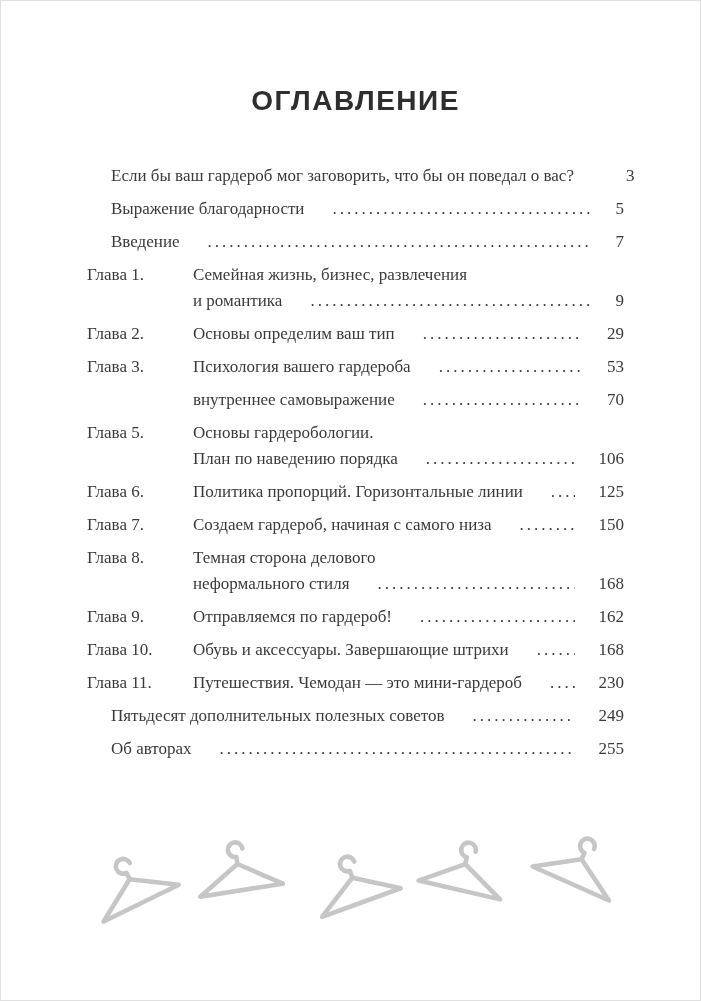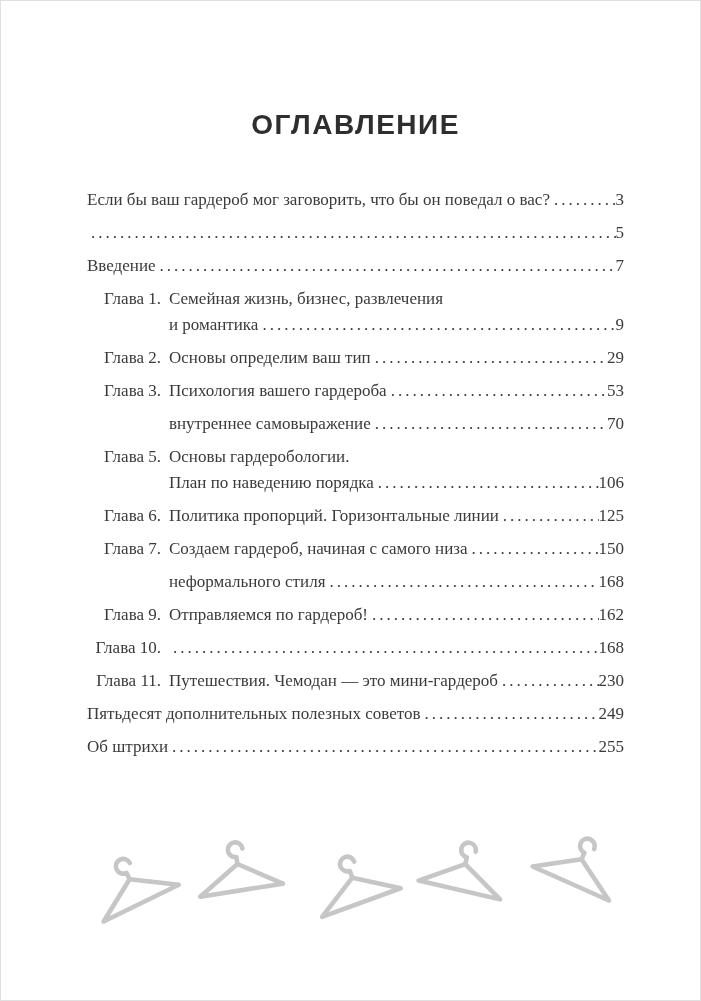--- a/index.html
+++ b/index.html
@@ -23,7 +23,7 @@
     letter-spacing: 1.5px;
     color: #2e2e2e;
     text-align: center;
-    padding-top: 108px;
+    padding-top: 84px;
   }
   .toc {
     margin-top: 46px;

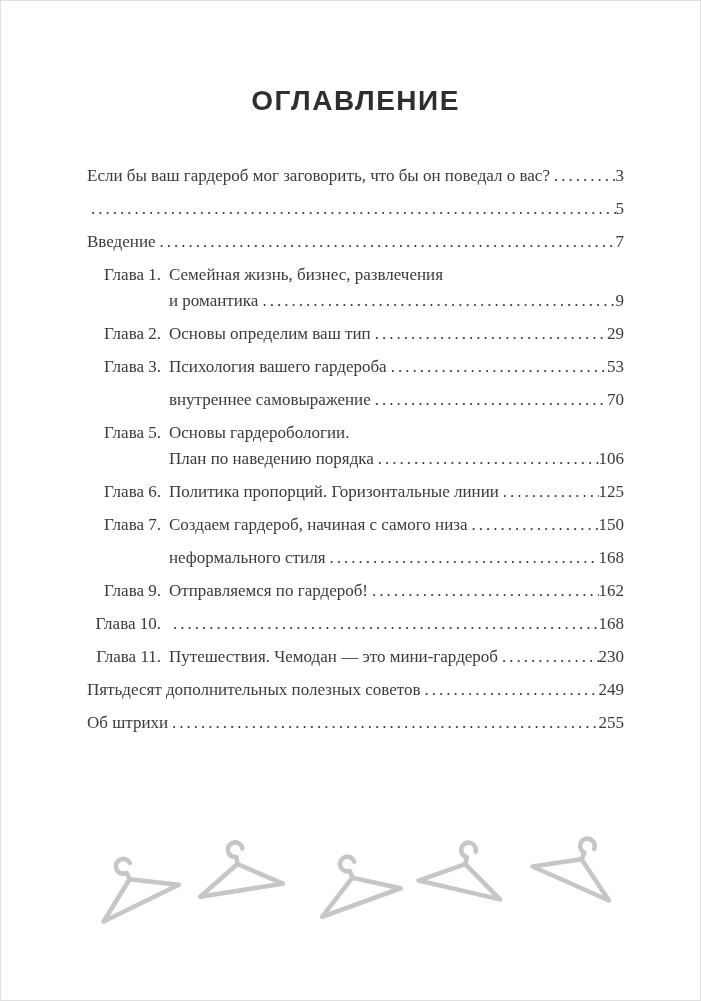--- a/index.html
+++ b/index.html
@@ -35,6 +35,7 @@
     display: flex;
     align-items: baseline;
     line-height: 26px;
+    gap: 24px;
   }
   .prefix {
     flex: 0 0 74px;

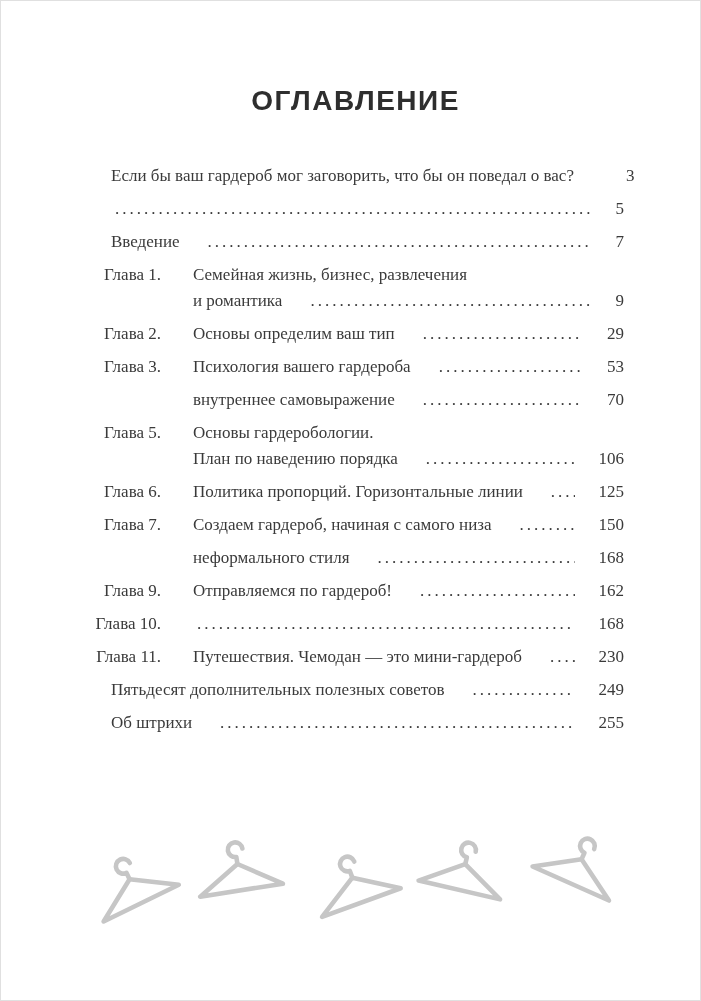--- a/index.html
+++ b/index.html
@@ -87,6 +87,7 @@
   <div class="entry">
     <div class="line line-1">
       <span class="prefix empty"></span>
+      <span class="text">Выражение благодарности</span>
       <span class="leader">............................................................................................................................................................................................................................</span>
       <span class="pagenum">5</span>
     </div>

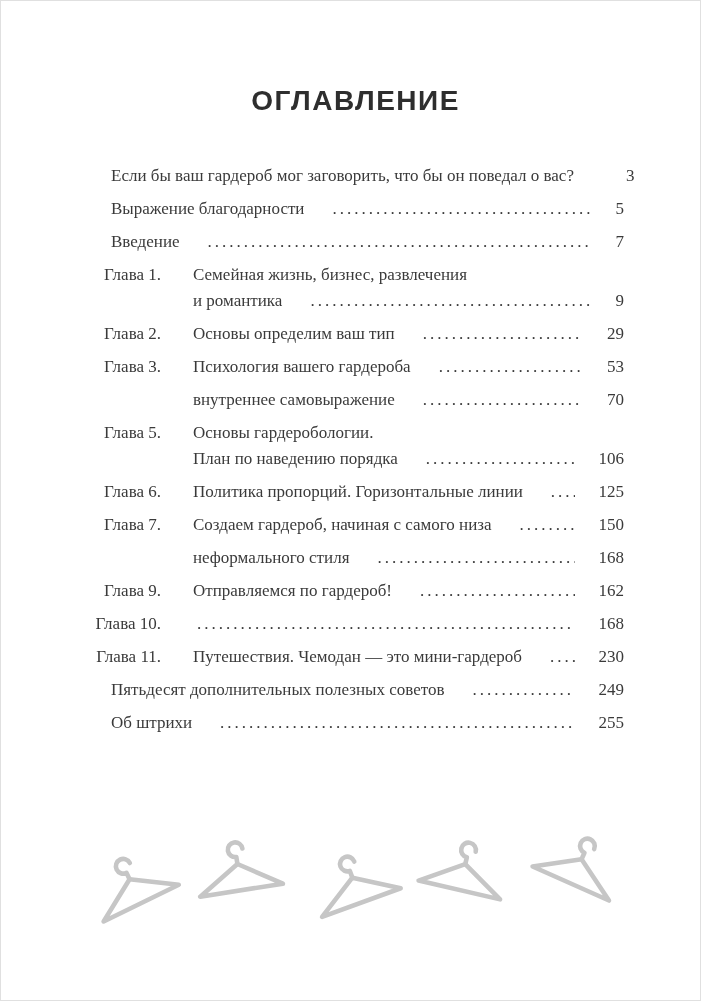--- a/index.html
+++ b/index.html
@@ -39,7 +39,6 @@
   }
   .prefix {
     flex: 0 0 74px;
-    text-align: right;
     margin-right: 8px;
     white-space: nowrap;
   }

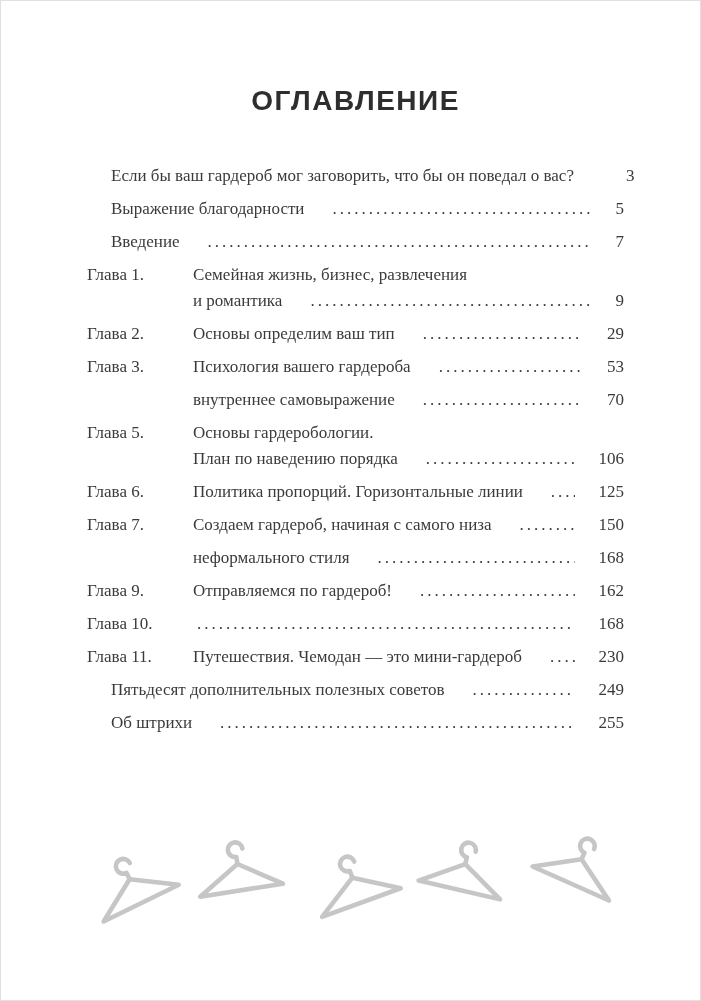--- a/index.html
+++ b/index.html
@@ -181,6 +181,11 @@
   </div>
 
   <div class="entry">
+    <div class="line line-1">
+      <span class="prefix">Глава 8.</span>
+      <span class="text">Темная сторона делового</span>
+
+    </div>
     <div class="line line-2">
       <span class="prefix"></span>
       <span class="text">неформального стиля</span>

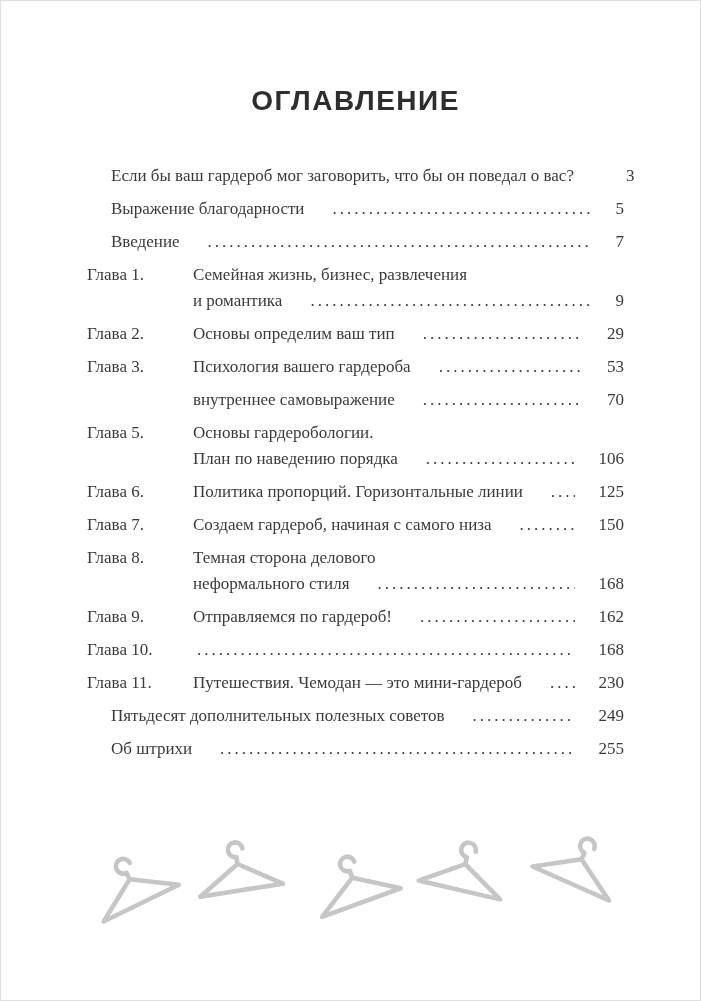--- a/index.html
+++ b/index.html
@@ -207,6 +207,7 @@
   <div class="entry">
     <div class="line line-1">
       <span class="prefix">Глава 10.</span>
+      <span class="text">Обувь и аксессуары. Завершающие штрихи</span>
       <span class="leader">............................................................................................................................................................................................................................</span>
       <span class="pagenum">168</span>
     </div>

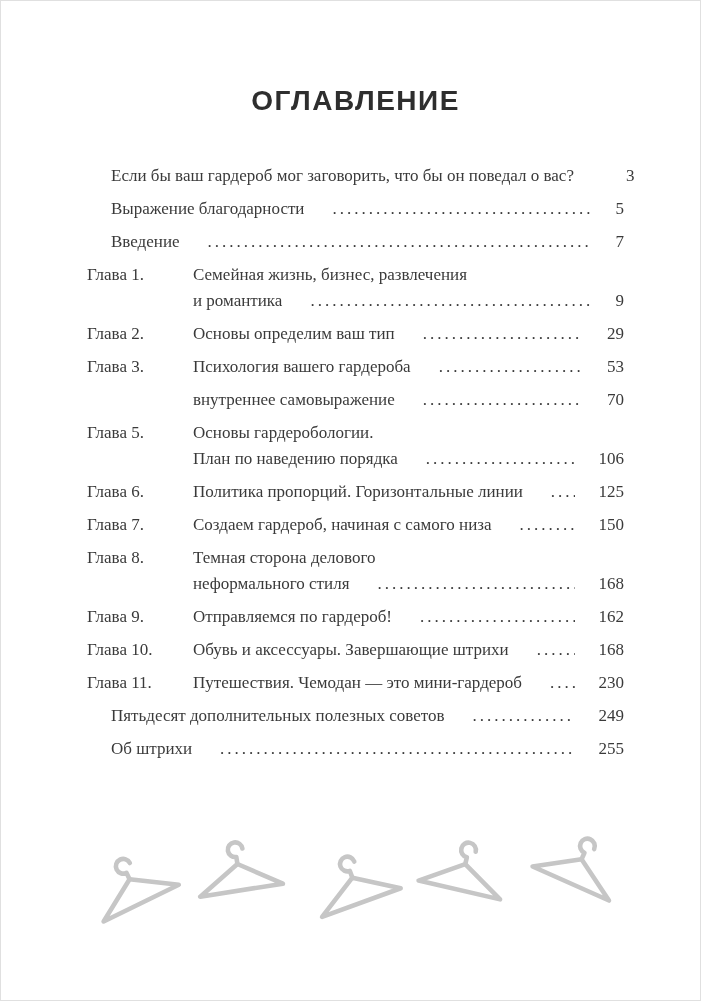--- a/index.html
+++ b/index.html
@@ -237,7 +237,7 @@
   <div class="entry">
     <div class="line line-1">
       <span class="prefix empty"></span>
-      <span class="text">Об штрихи</span>
+      <span class="text">Об авторах</span>
       <span class="leader">............................................................................................................................................................................................................................</span>
       <span class="pagenum">255</span>
     </div>

